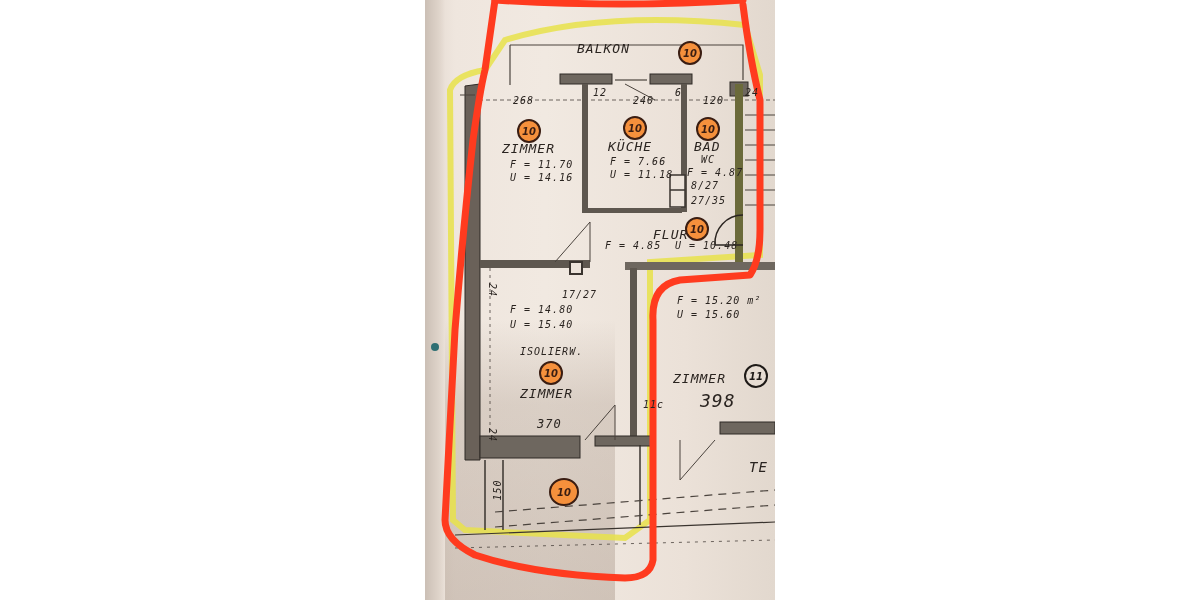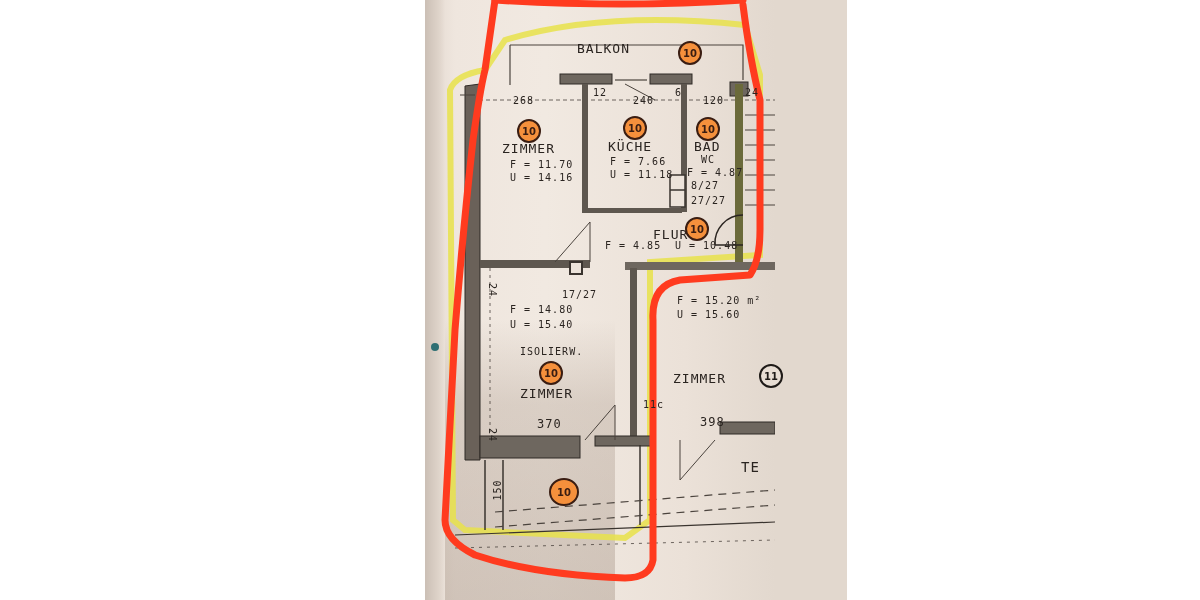--- a/index.html
+++ b/index.html
@@ -5,8 +5,9 @@
   html, body { margin:0; padding:0; width:1200px; height:600px; background:#ffffff; overflow:hidden; }
   body { position:relative; font-family:"DejaVu Sans", sans-serif; }
   .photo {
-    position:absolute; left:425px; top:0; width:422px; height:600px; overflow:hidden;
+    position:absolute; left:425px; top:0; width:350px; height:600px; overflow:hidden;
     background: linear-gradient(90deg, #d9cfc6 0px, #e6dcd3 10px, #efe6de 30px, #f1e9e1 120px, #ebe1d8 260px, #e2d8ce 350px);
+    font-style: italic;
   }
   .page-shadow { position:absolute; left:0; top:0; width:20px; height:600px;
     background: linear-gradient(90deg, #cbbfb5, #dcd1c7 60%, rgba(0,0,0,0)); }

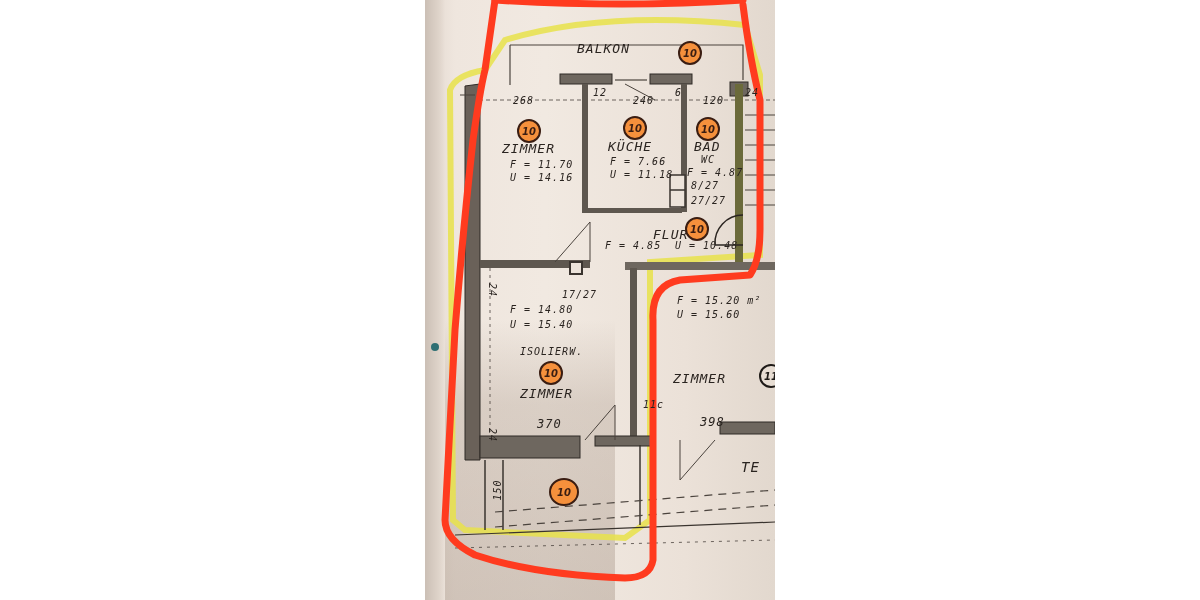--- a/index.html
+++ b/index.html
@@ -128,7 +128,7 @@
   <span class="lbl meas" style="left:276px;top:155px;">WC</span>
   <span class="lbl meas" style="left:262px;top:168px;">F = 4.87</span>
   <span class="lbl meas" style="left:266px;top:181px;">8/27</span>
-  <span class="lbl meas" style="left:266px;top:196px;">27/27</span>
+  <span class="lbl meas" style="left:266px;top:196px;">27/35</span>
 
   <span class="lbl room" style="left:228px;top:228px;">FLUR</span>
   <div class="badge" style="left:260px;top:217px;">10</div>

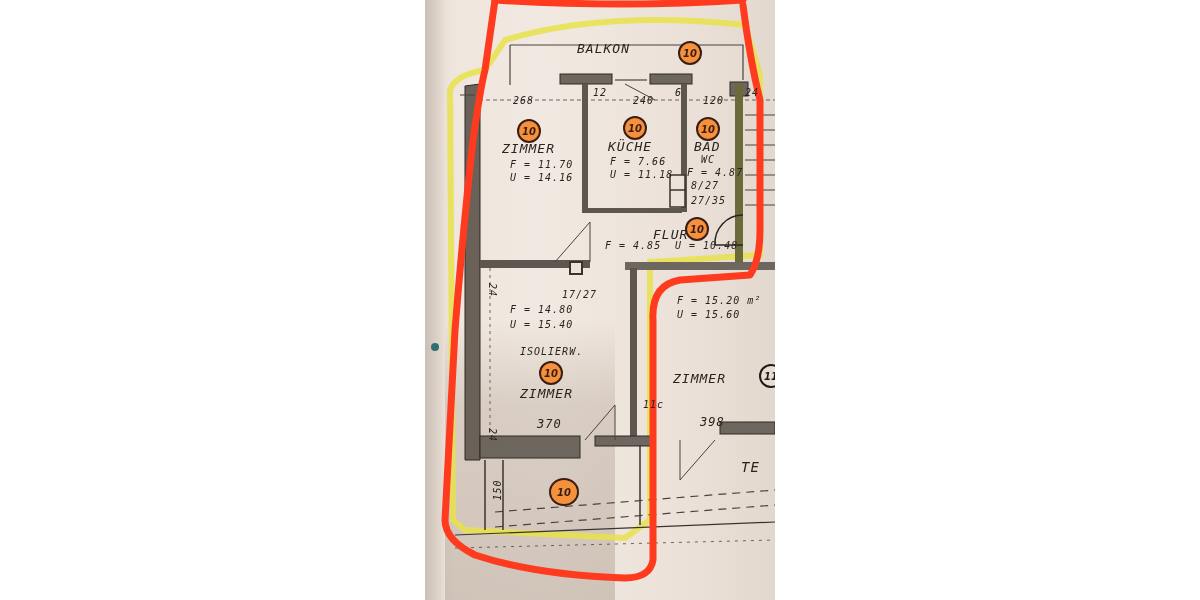--- a/index.html
+++ b/index.html
@@ -149,7 +149,7 @@
   <span class="lbl meas" style="left:252px;top:296px;">F = 15.20 m²</span>
   <span class="lbl meas" style="left:252px;top:310px;">U = 15.60</span>
   <span class="lbl room" style="left:248px;top:372px;">ZIMMER</span>
-  <div class="badge dark" style="left:334px;top:364px;">11</div>
+  <div class="badge dark" style="left:319px;top:364px;">11</div>
   <span class="lbl dim" style="left:275px;top:416px;font-size:12px;">398</span>
 
   <span class="lbl room" style="left:316px;top:460px;font-size:14px;">TE</span>

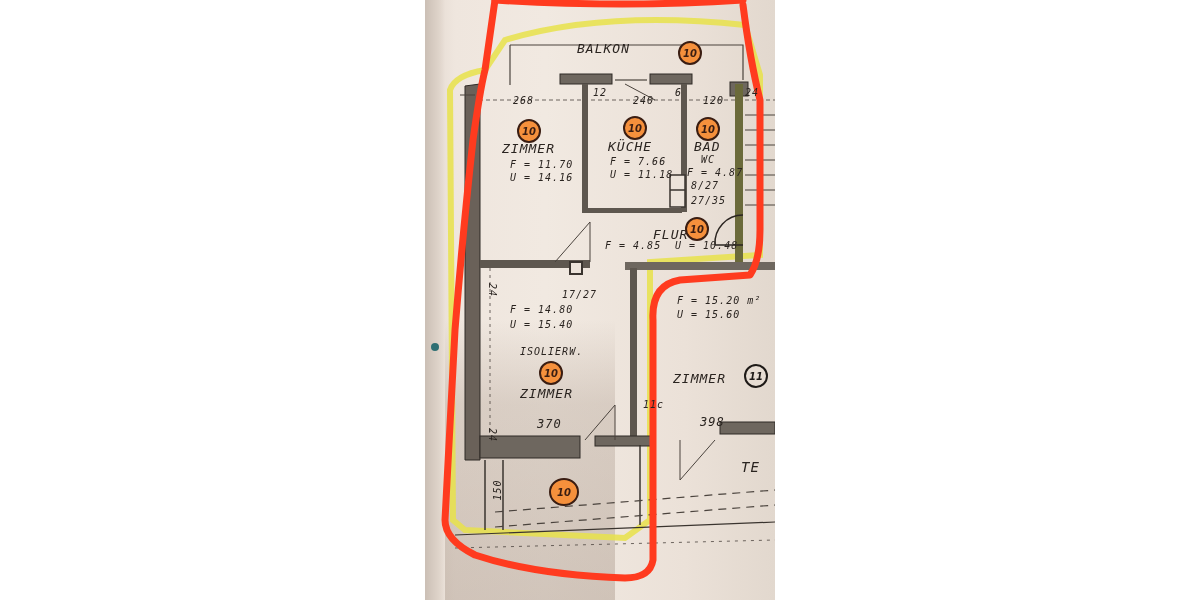--- a/index.html
+++ b/index.html
@@ -150,7 +150,7 @@
   <span class="lbl meas" style="left:252px;top:310px;">U = 15.60</span>
   <span class="lbl room" style="left:248px;top:372px;">ZIMMER</span>
   <div class="badge dark" style="left:319px;top:364px;">11</div>
-  <span class="lbl dim" style="left:275px;top:416px;font-size:12px;">398</span>
+  <span class="lbl dim" style="left:275px;top:392px;font-size:18px;">398</span>
 
   <span class="lbl room" style="left:316px;top:460px;font-size:14px;">TE</span>
   <span class="lbl dim" style="left:62px;top:485px;transform:rotate(-90deg);">150</span>

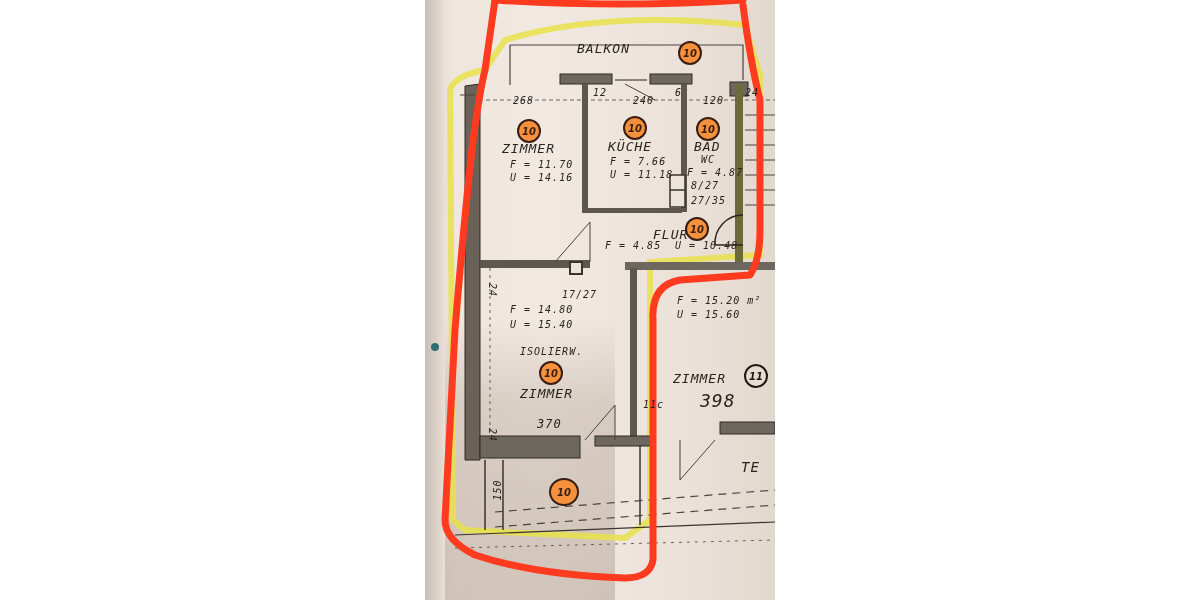--- a/index.html
+++ b/index.html
@@ -152,7 +152,7 @@
   <div class="badge dark" style="left:319px;top:364px;">11</div>
   <span class="lbl dim" style="left:275px;top:392px;font-size:18px;">398</span>
 
-  <span class="lbl room" style="left:316px;top:460px;font-size:14px;">TE</span>
+  <span class="lbl room" style="left:324px;top:460px;font-size:14px;">TE</span>
   <span class="lbl dim" style="left:62px;top:485px;transform:rotate(-90deg);">150</span>
   <div class="badge" style="left:124px;top:478px;width:30px;height:28px;">10</div>
 </div>

